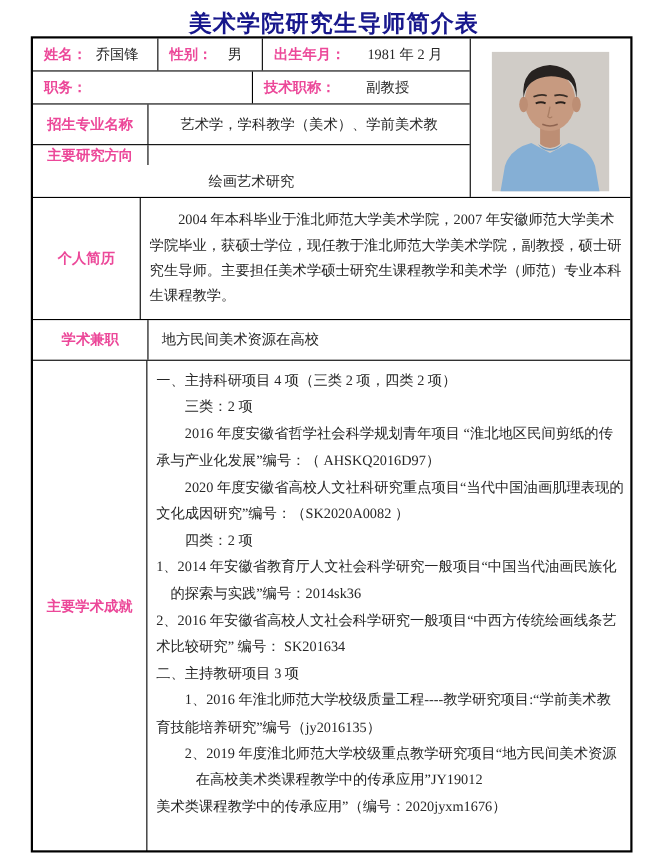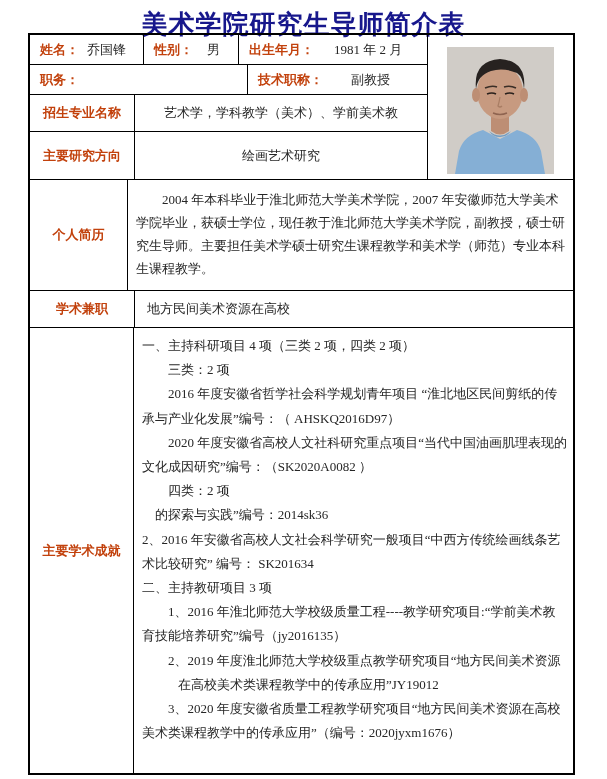--- a/index.html
+++ b/index.html
@@ -13,7 +13,7 @@
   .form-title {
     text-align:center; padding-top:7px; height:30px;
     font-family:"Liberation Sans","DejaVu Sans",sans-serif;
-    font-weight:bold; font-size:26px; color:#17178C; letter-spacing:1px;
+    font-weight:bold; font-size:21px; color:#17178C; letter-spacing:1px;
   }
   .doc-table {
     position:absolute; left:28px; top:33px; width:547px; height:742px;

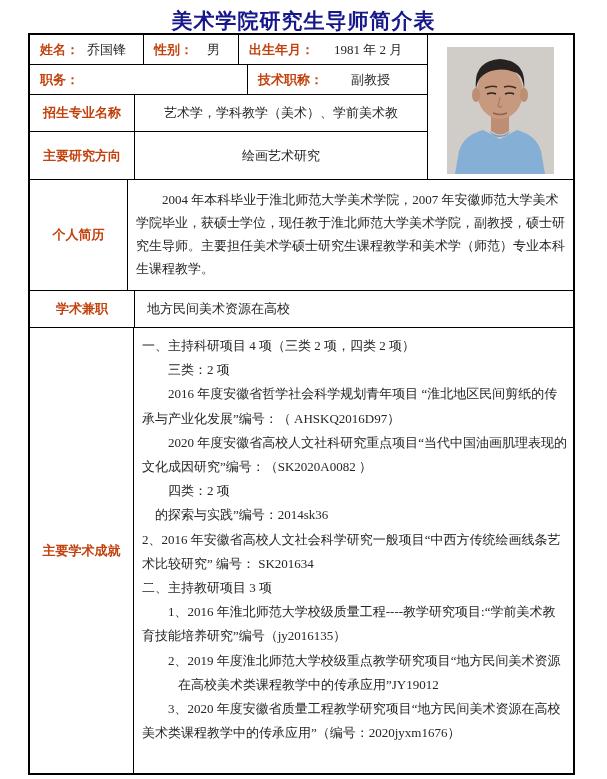--- a/index.html
+++ b/index.html
@@ -29,7 +29,7 @@
   .photo-cell { flex:1; display:flex; justify-content:center; align-items:flex-start; padding-top:12px; }
   .lbl {
     font-family:"Liberation Sans","DejaVu Sans",sans-serif;
-    font-weight:bold; color:#c2410c;
+    font-weight:bold; color:#ec4899;
   }
   .inline-cell { display:flex; align-items:center; padding-left:10px; }
   .r1 { height:30px; }

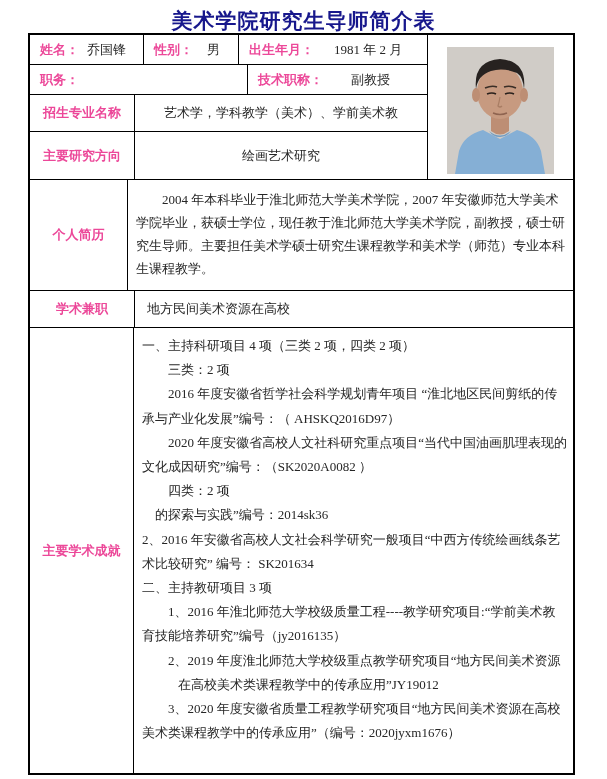--- a/index.html
+++ b/index.html
@@ -81,7 +81,7 @@
         </div>
 
         <div class="trow r2">
-          <div class="cell inline-cell brd-r" style="width:218px">
+          <div class="cell inline-cell brd-r" style="width:200px">
             <span class="lbl">职务：</span>
             <span class="gap-s"></span>
           </div>

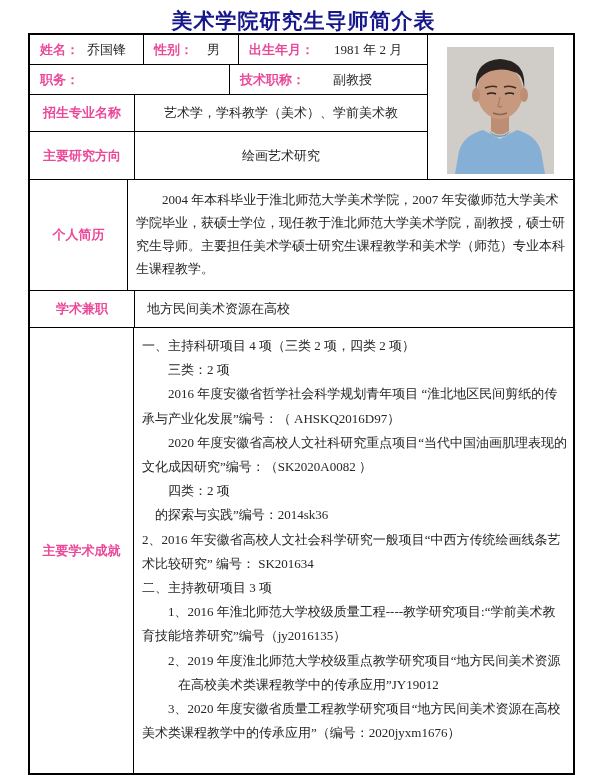--- a/index.html
+++ b/index.html
@@ -35,7 +35,7 @@
   .r1 { height:30px; }
   .r2 { height:30px; }
   .r3 { height:37px; }
-  .r4 { height:47px; }
+  .r4 { height:47px;flex-direction:column; }
   .r5 { height:111px; }
   .r6 { height:37px; }
   .r7 { height:446px; }

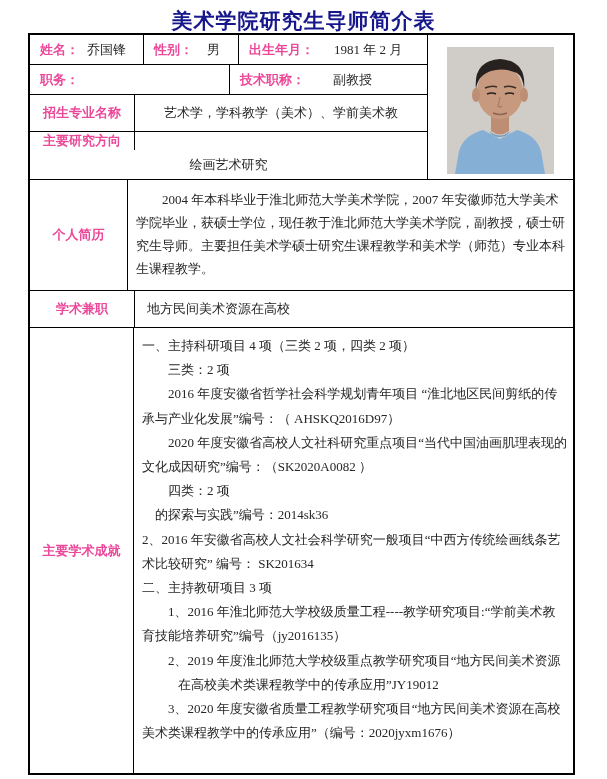--- a/index.html
+++ b/index.html
@@ -157,6 +157,7 @@
           <div class="tline" style="padding-left: 2em;">2020 年度安徽省高校人文社科研究重点项目“当代中国油画肌理表现的</div>
           <div class="tline" style="padding-left: 0em;">文化成因研究”编号：（SK2020A0082 ）</div>
           <div class="tline" style="padding-left: 2em;">四类：2 项</div>
+          <div class="tline" style="padding-left: 0em;">1、2014 年安徽省教育厅人文社会科学研究一般项目“中国当代油画民族化</div>
           <div class="tline" style="padding-left: 1em;">的探索与实践”编号：2014sk36</div>
           <div class="tline" style="padding-left: 0em;">2、2016 年安徽省高校人文社会科学研究一般项目“中西方传统绘画线条艺</div>
           <div class="tline" style="padding-left: 0em;">术比较研究” 编号： SK201634</div>

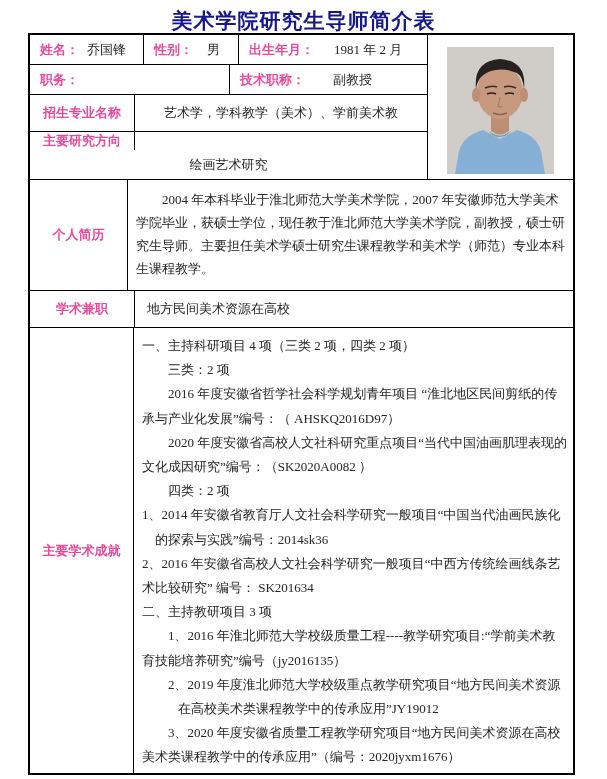--- a/index.html
+++ b/index.html
@@ -166,7 +166,6 @@
           <div class="tline" style="padding-left: 0em;">育技能培养研究”编号（jy2016135）</div>
           <div class="tline" style="padding-left: 2em;">2、2019 年度淮北师范大学校级重点教学研究项目“地方民间美术资源</div>
           <div class="tline" style="padding-left: 0em; margin-left: 36px;">在高校美术类课程教学中的传承应用”JY19012</div>
-          <div class="tline" style="padding-left: 2em;">3、2020 年度安徽省质量工程教学研究项目“地方民间美术资源在高校</div>
           <div class="tline" style="padding-left: 0em;">美术类课程教学中的传承应用”（编号：2020jyxm1676）</div>
         </div>
     </div>

